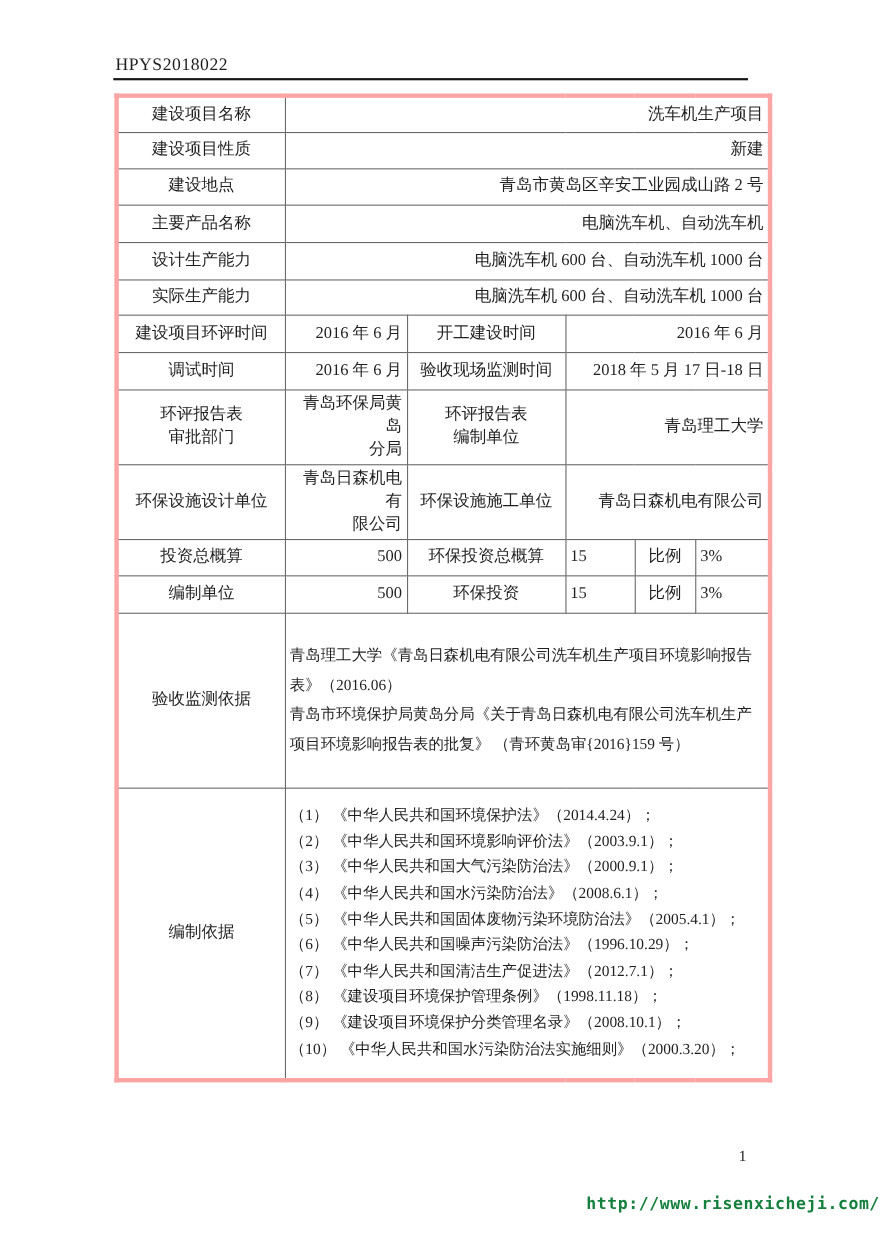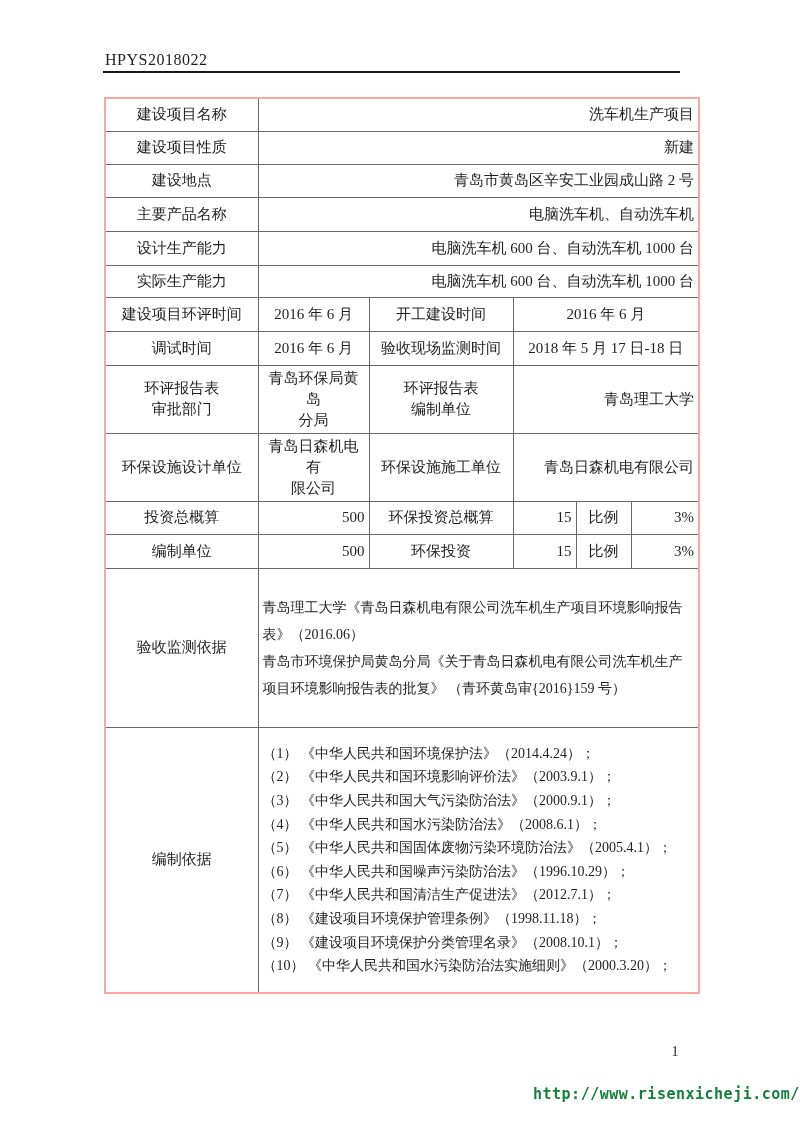--- a/index.html
+++ b/index.html
@@ -17,9 +17,9 @@
     border-bottom:2px solid #161616;
   }
   table.doc-table{
-    position:absolute;left:104px;top:97px;width:594px;
+    position:absolute;left:104px;top:85px;width:594px;
     border-collapse:collapse;table-layout:fixed;
-    border:2px solid #fca5a5;
+    border:4px solid #fca5a5;
     font-size:15px;
   }
   .doc-table td{

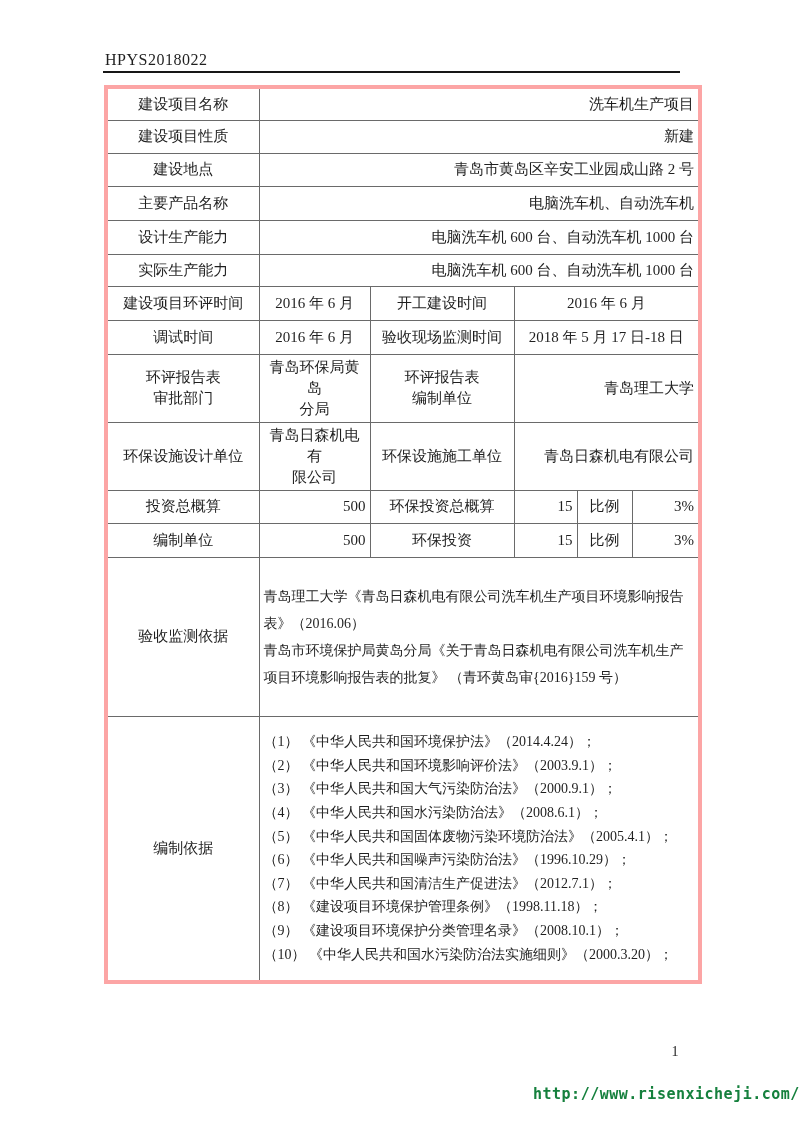--- a/index.html
+++ b/index.html
@@ -31,7 +31,7 @@
   }
   .lbl{text-align:center;}
   .val{text-align:right;padding-left:13px;}
-  .ctr{text-align:center;margin-top:26px;}
+  .ctr{text-align:right;margin-top:26px;}
   .pre{white-space:pre-line;}
   .num{padding-left:8px;text-align:right;}
   .rh33{height:33px}.rh34{height:34px}.rh32{height:32px}

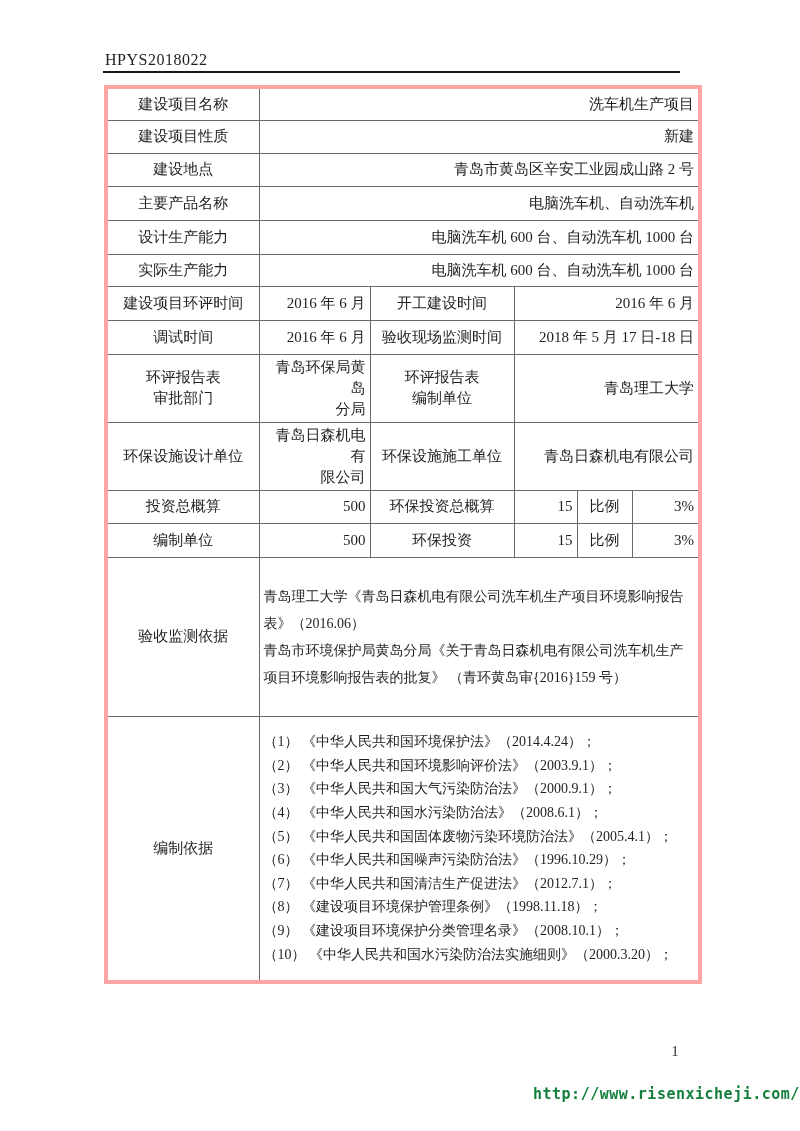--- a/index.html
+++ b/index.html
@@ -33,7 +33,7 @@
   .val{text-align:right;padding-left:13px;}
   .ctr{text-align:right;margin-top:26px;}
   .pre{white-space:pre-line;}
-  .num{padding-left:8px;text-align:right;}
+  .num{padding-left:8px;}
   .rh33{height:33px}.rh34{height:34px}.rh32{height:32px}
   .rh53{height:53px}.rh46{height:46px}
   .rh159{height:159px}.rh266{height:266px}

